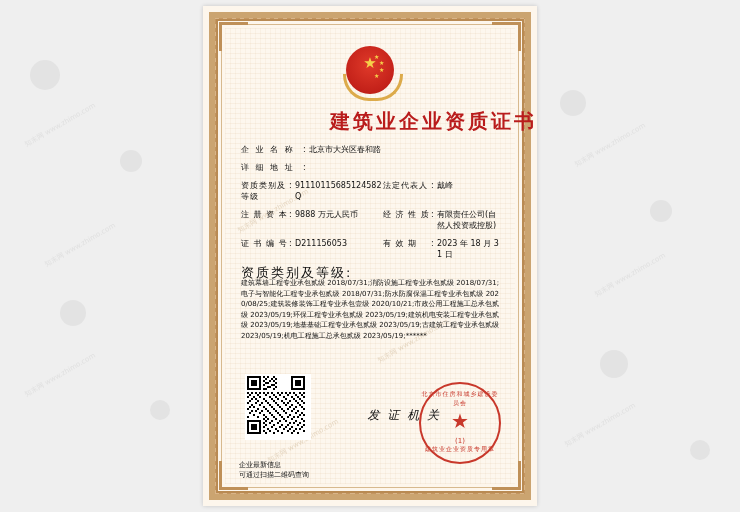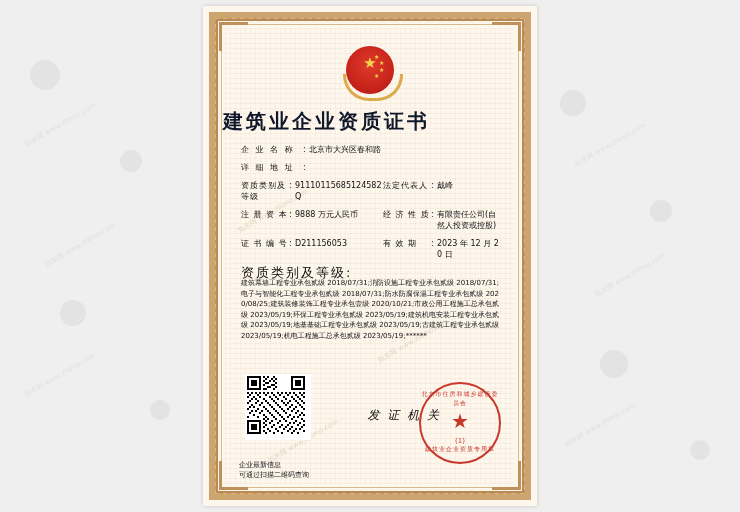--- a/index.html
+++ b/index.html
@@ -77,10 +77,9 @@
   }
 
   .title{
-    position:absolute;left:0;right:0;top:102px;text-align:left;
-    font-size:20px;letter-spacing:3px;color:#0f172a;font-weight:bold;
+    position:absolute;left:0;right:0;top:102px;text-align:right;
+    font-size:20px;letter-spacing:3px;color:#b91c1c;font-weight:bold;
     font-family:"DejaVu Sans","Liberation Sans",sans-serif;
-    padding-left:20px;
   }
 
   .fields{

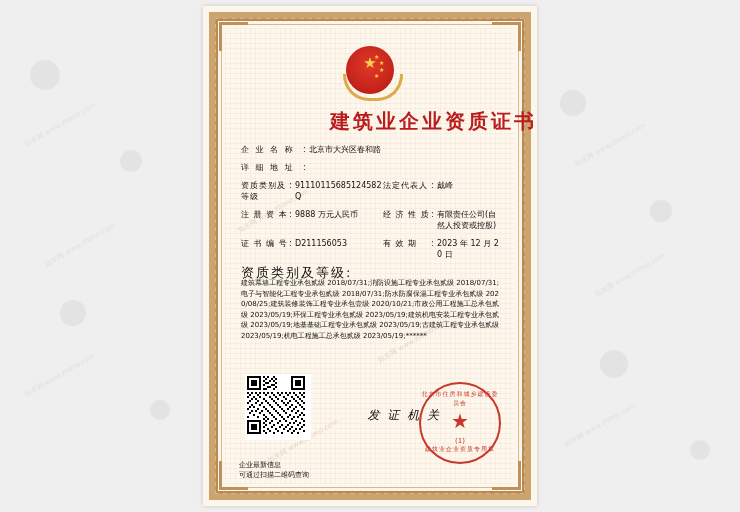--- a/index.html
+++ b/index.html
@@ -241,7 +241,7 @@
         <div class="half-r">
           <div class="lbl-s">有 效 期</div>
           <div class="colon">:</div>
-          <div class="val-s">2023 年 12 月 20 日</div>
+          <div class="val-s">2023 年 18 月 31 日</div>
         </div>
       </div>
 

